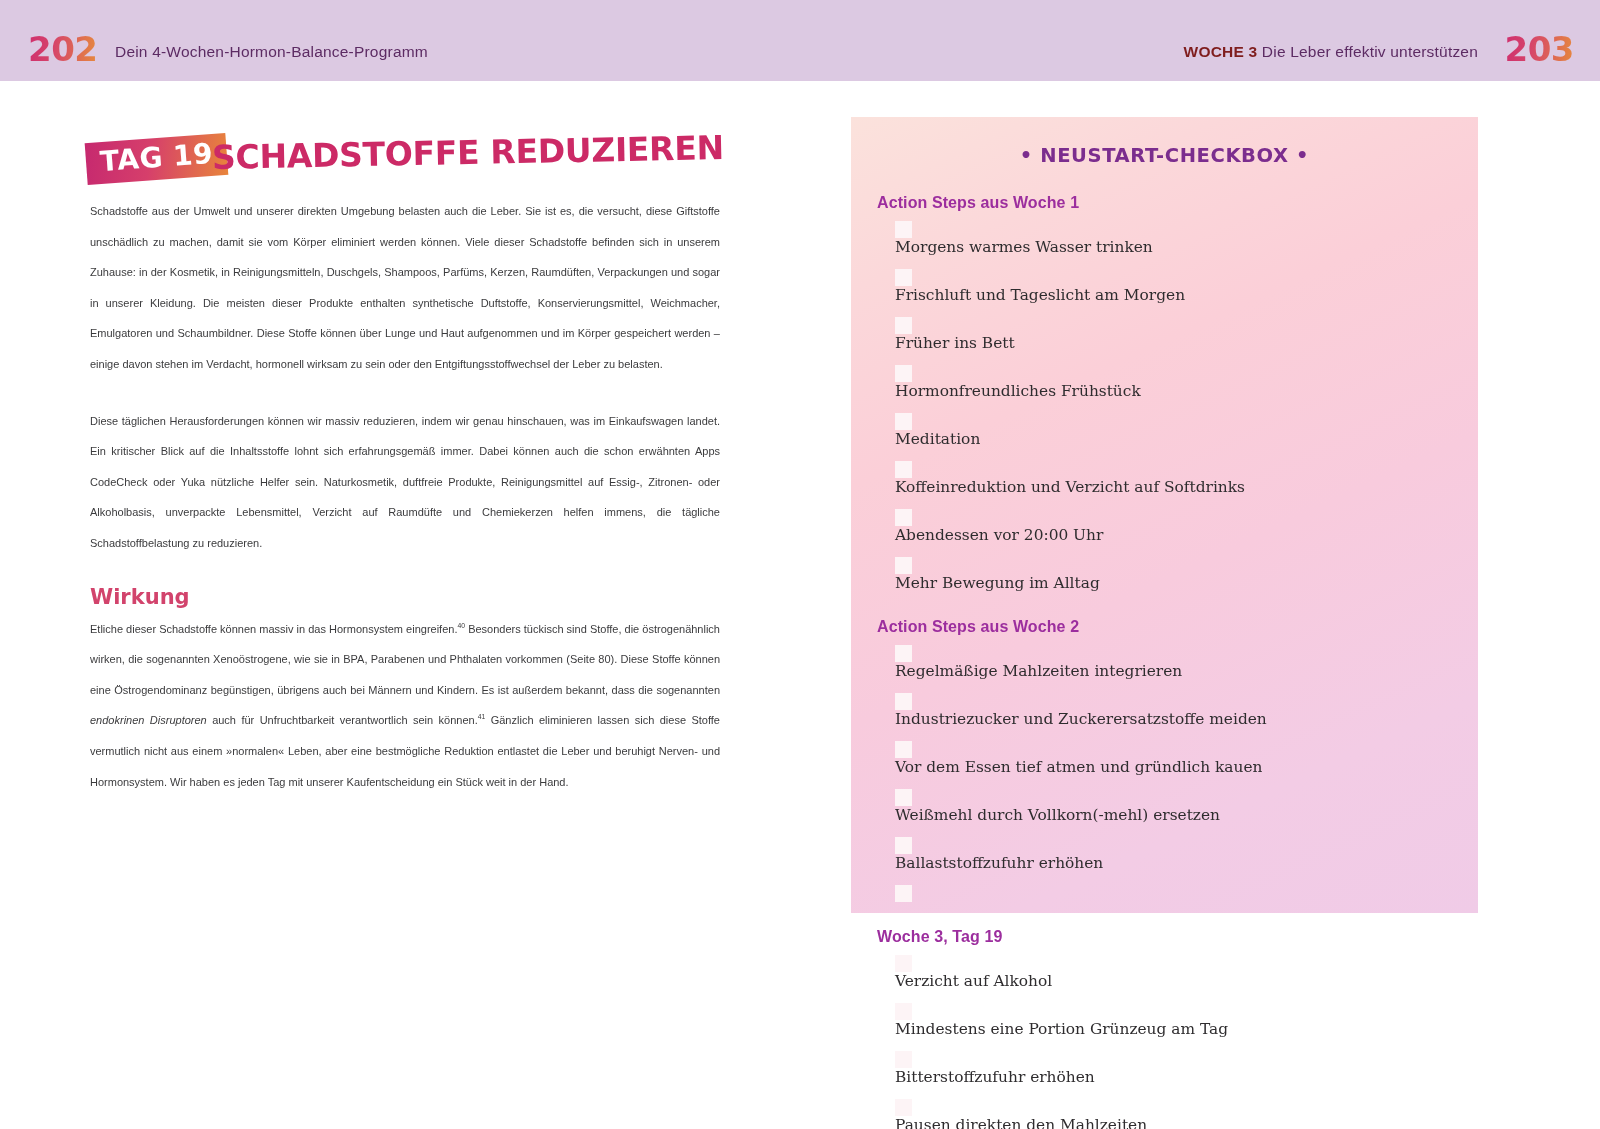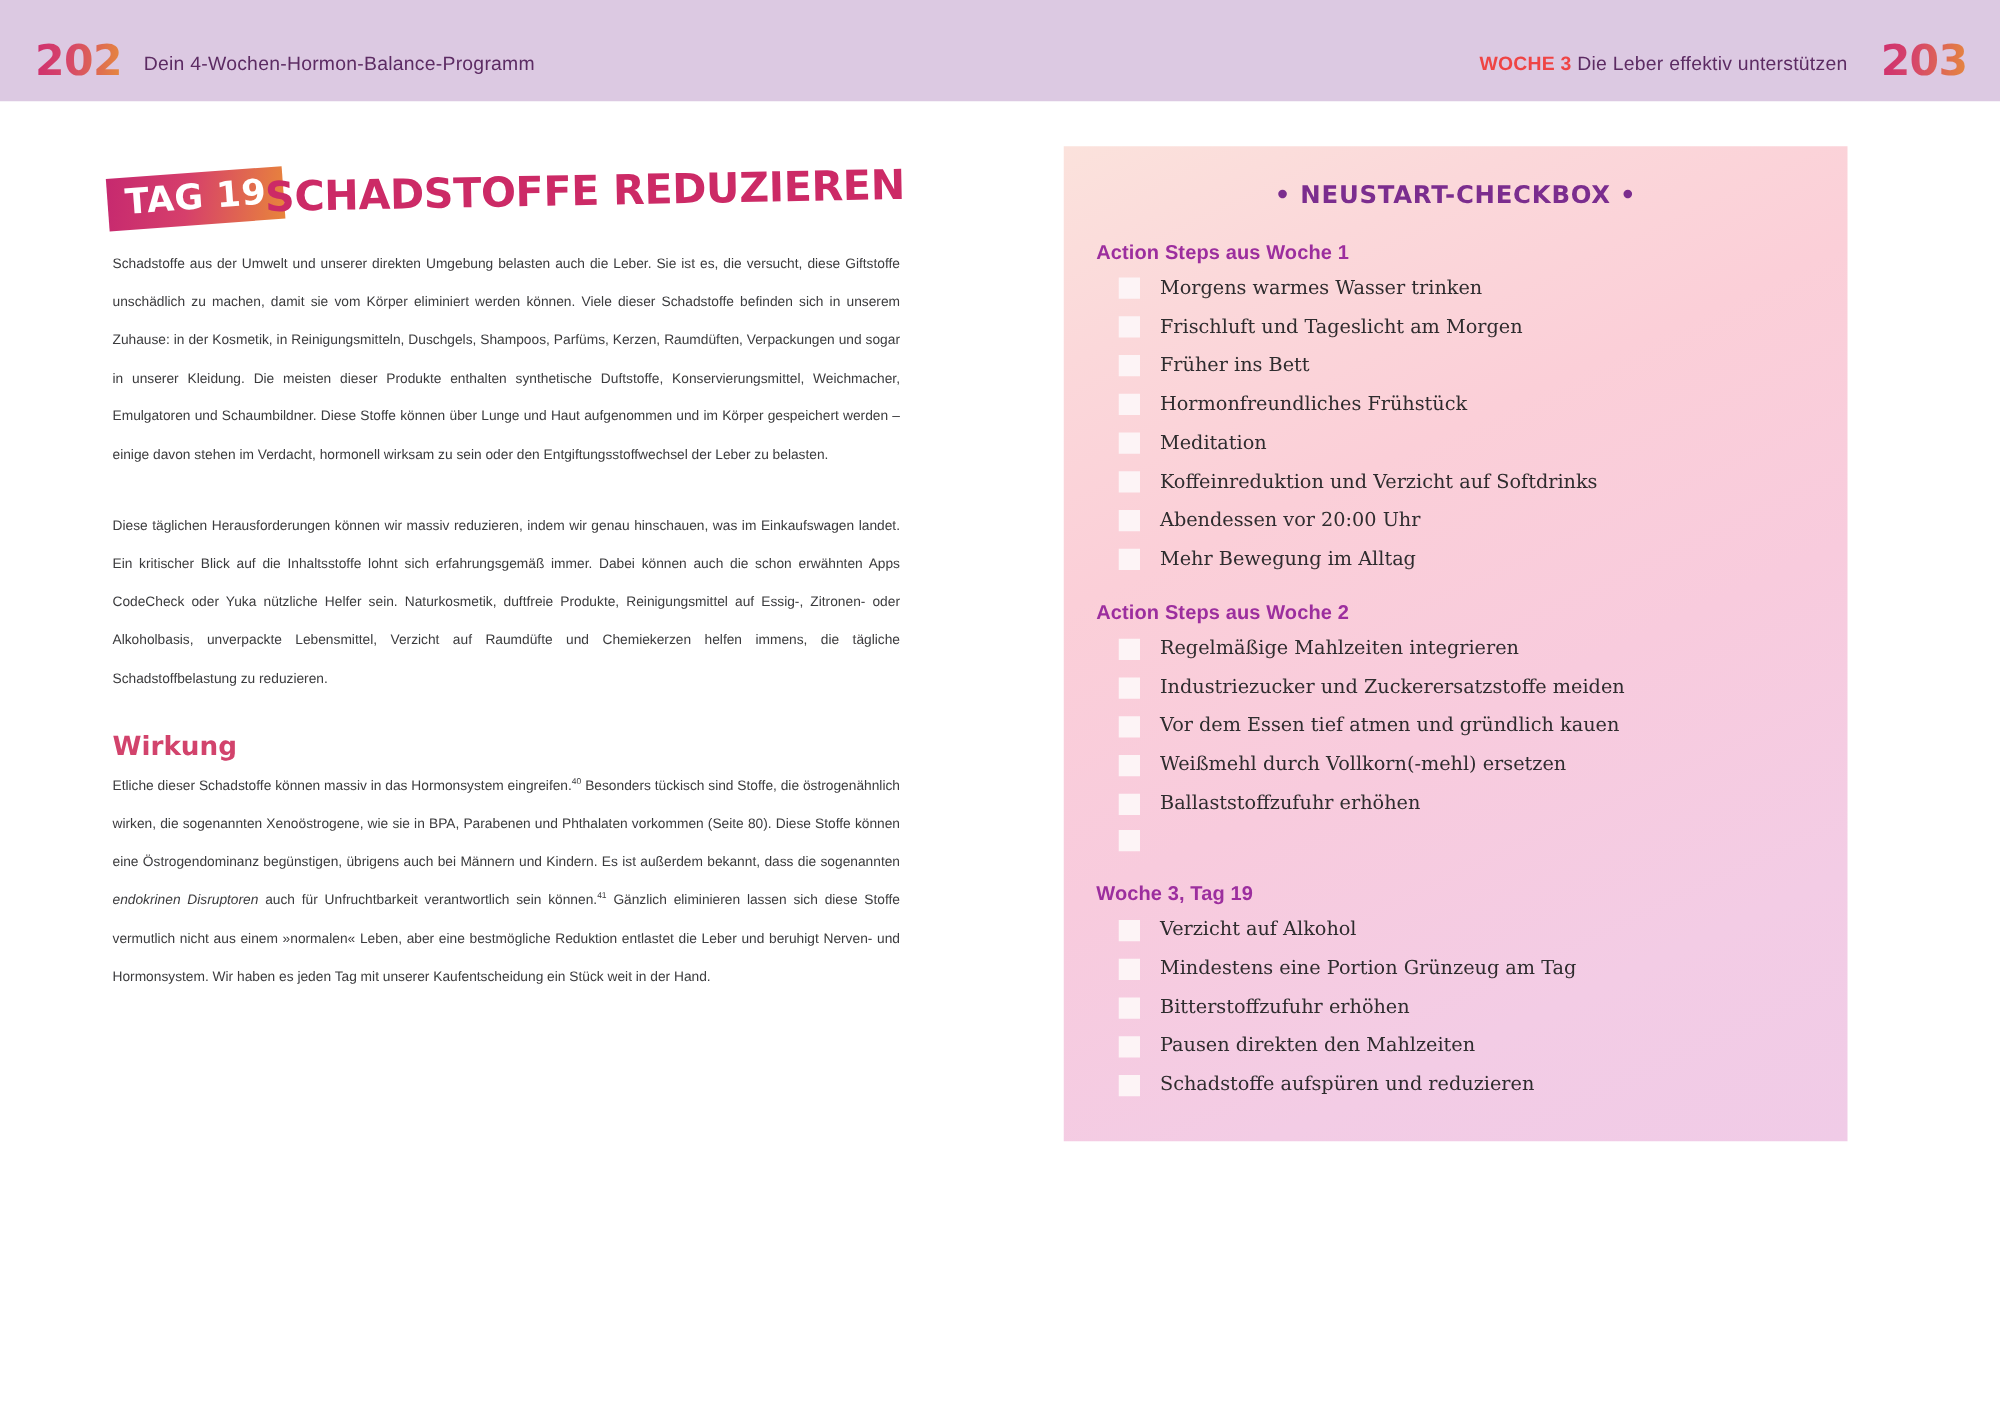--- a/index.html
+++ b/index.html
@@ -34,7 +34,7 @@
     position:absolute;right:122px;top:43px;
     font-size:15.5px;color:#5c2b63;letter-spacing:0.2px;white-space:nowrap;
   }
-  .run-right .woche{font-weight:bold;color:#ef4444;}
+  .run-right .woche{font-weight:bold;color:#7f1d1d;}
 
   
   .left-col{

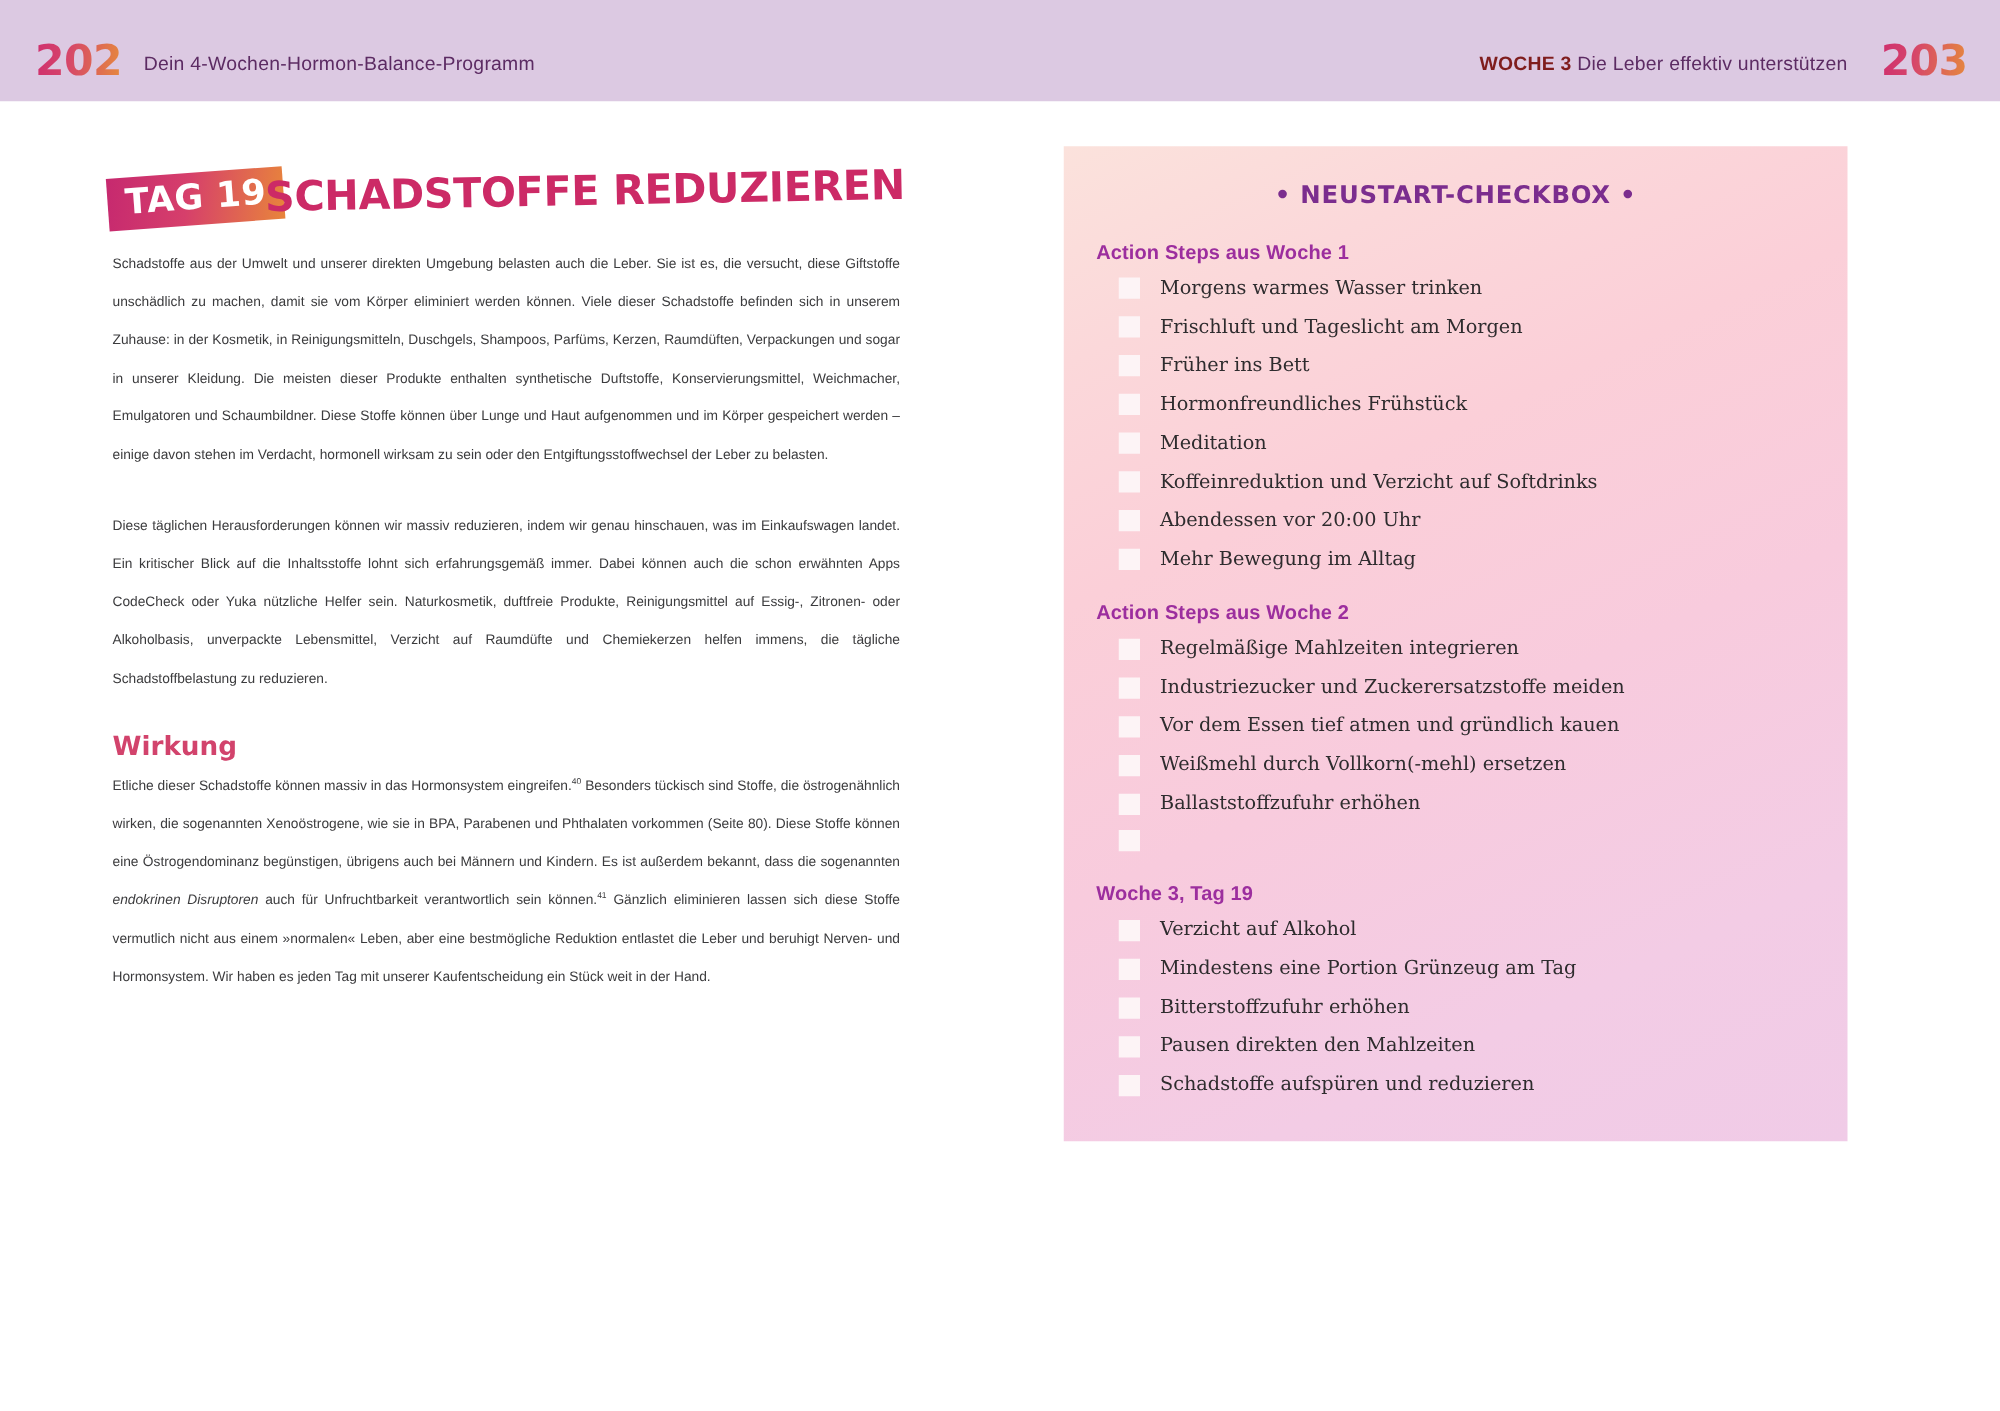--- a/index.html
+++ b/index.html
@@ -105,8 +105,9 @@
   .section-head.first{margin-top:27px;}
   .check-list{list-style:none;margin:0;padding:0;}
   .check-item{
-    display:flex;align-items:flex-end;
+    display:flex;align-items:flex-start;
     margin:0 0 12.5px 44px;
+    flex-direction:column;
   }
   .check-box{
     width:17px;height:17px;flex:0 0 17px;

